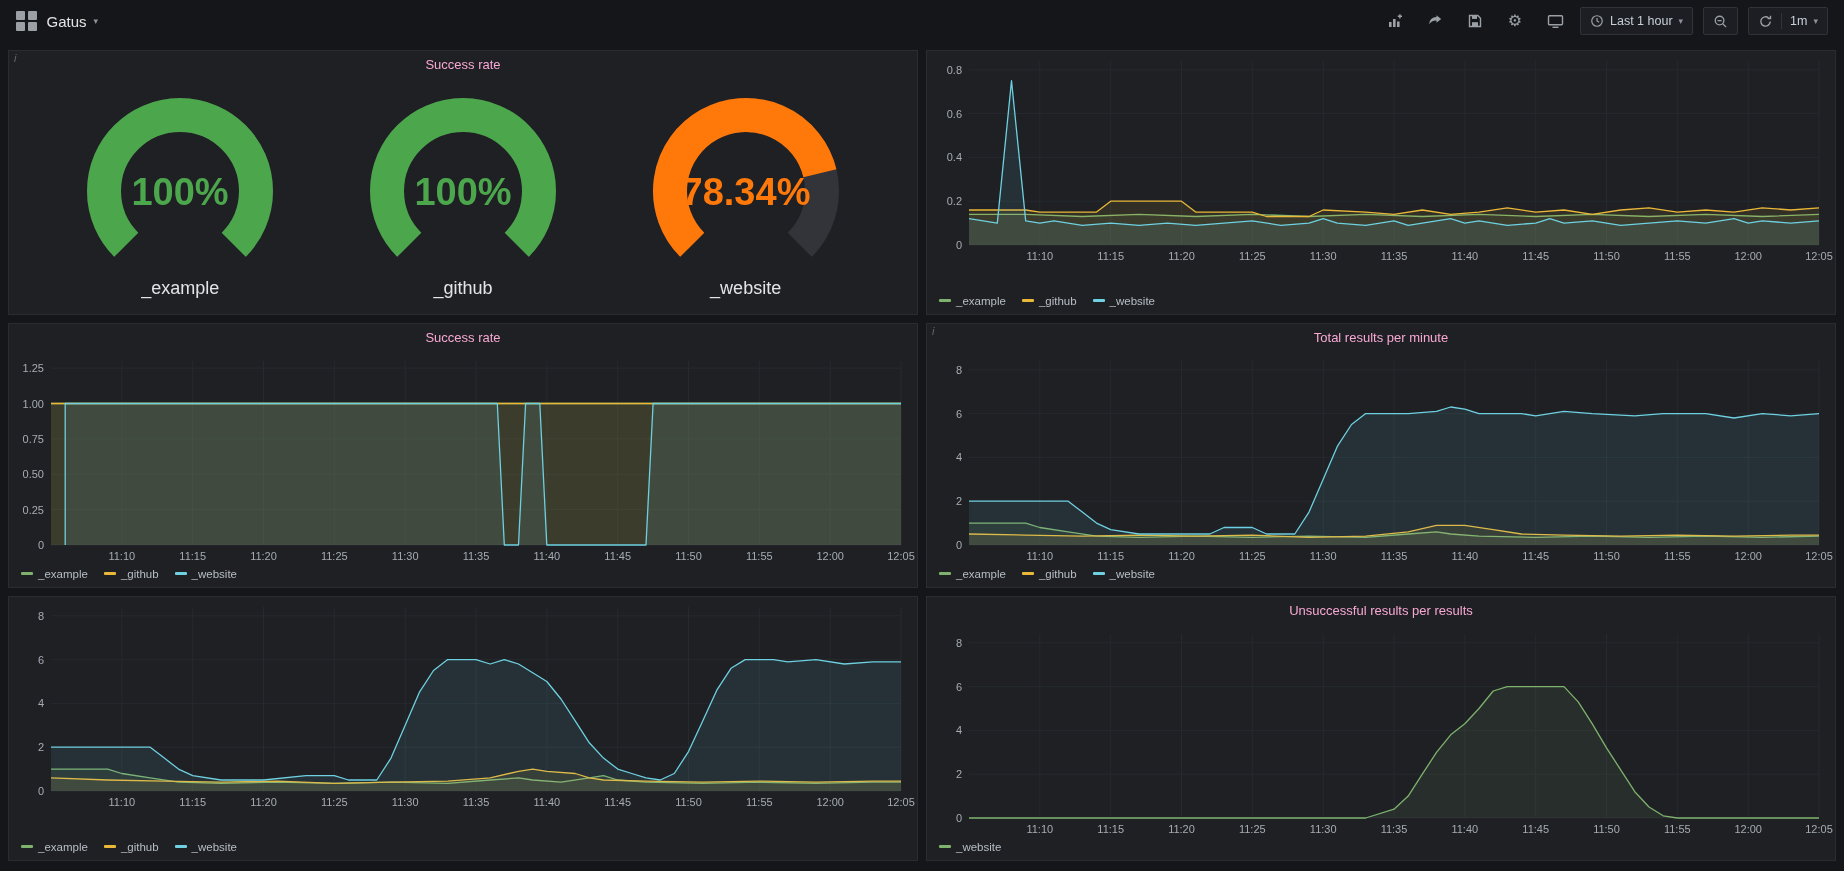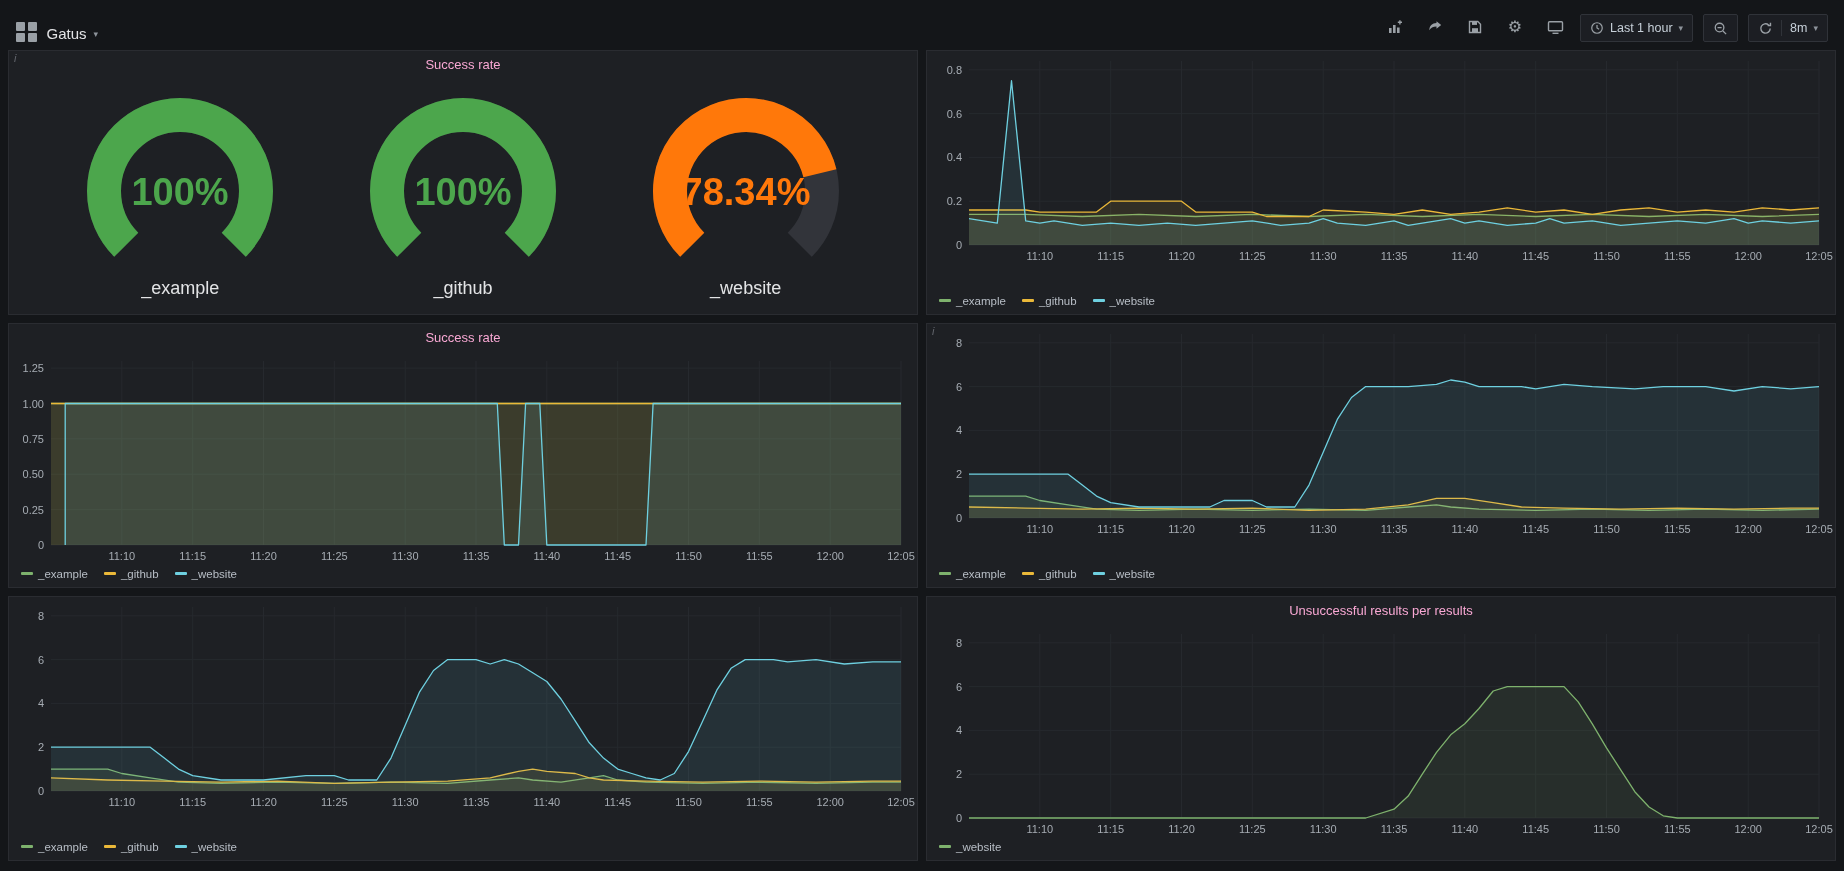--- a/index.html
+++ b/index.html
@@ -4,7 +4,7 @@
 <style>
 *{box-sizing:border-box;margin:0;padding:0}
 html,body{width:1844px;height:871px;background:#141619;color:#d8d9da;font-family:"Liberation Sans",sans-serif;overflow:hidden}
-.navbar{height:42px;display:flex;align-items:flex-end;padding:0 16px;gap:10px;background:#141619}
+.navbar{height:42px;display:flex;align-items:center;padding:0 16px;gap:10px;background:#141619}
 .logo{display:grid;grid-template-columns:9px 9px;grid-template-rows:9px 9px;gap:2.5px;cursor:pointer}
 .logo span{background:#9aa0a6;border-radius:1px}
 .dash-title{display:flex;align-items:center;gap:7px;font-size:15px;font-weight:500;color:#e3e4e6;cursor:pointer}

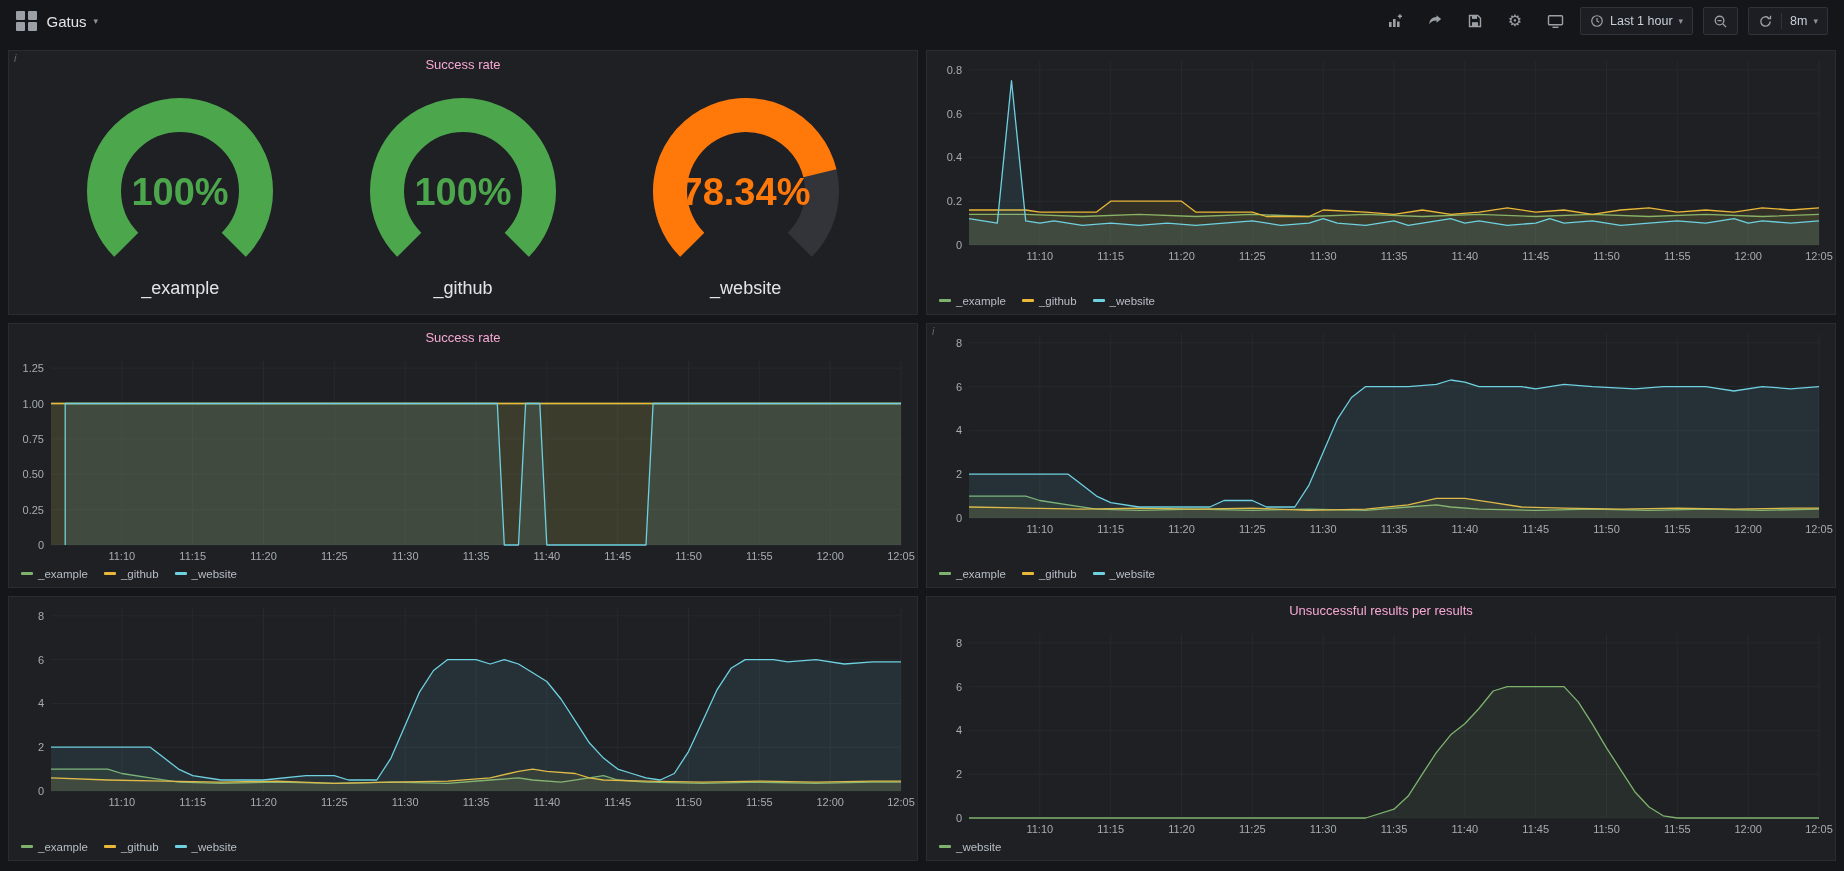--- a/index.html
+++ b/index.html
@@ -97,7 +97,7 @@
       <path d="M13.3 1.8v3h-3" fill="none" stroke-width="1.5"></path>
     </svg>
     <span class="btn-divider"></span>
-    <span>8m</span>
+    <span>1m</span>
     <span class="caret">▾</span>
   </button>
 </header>

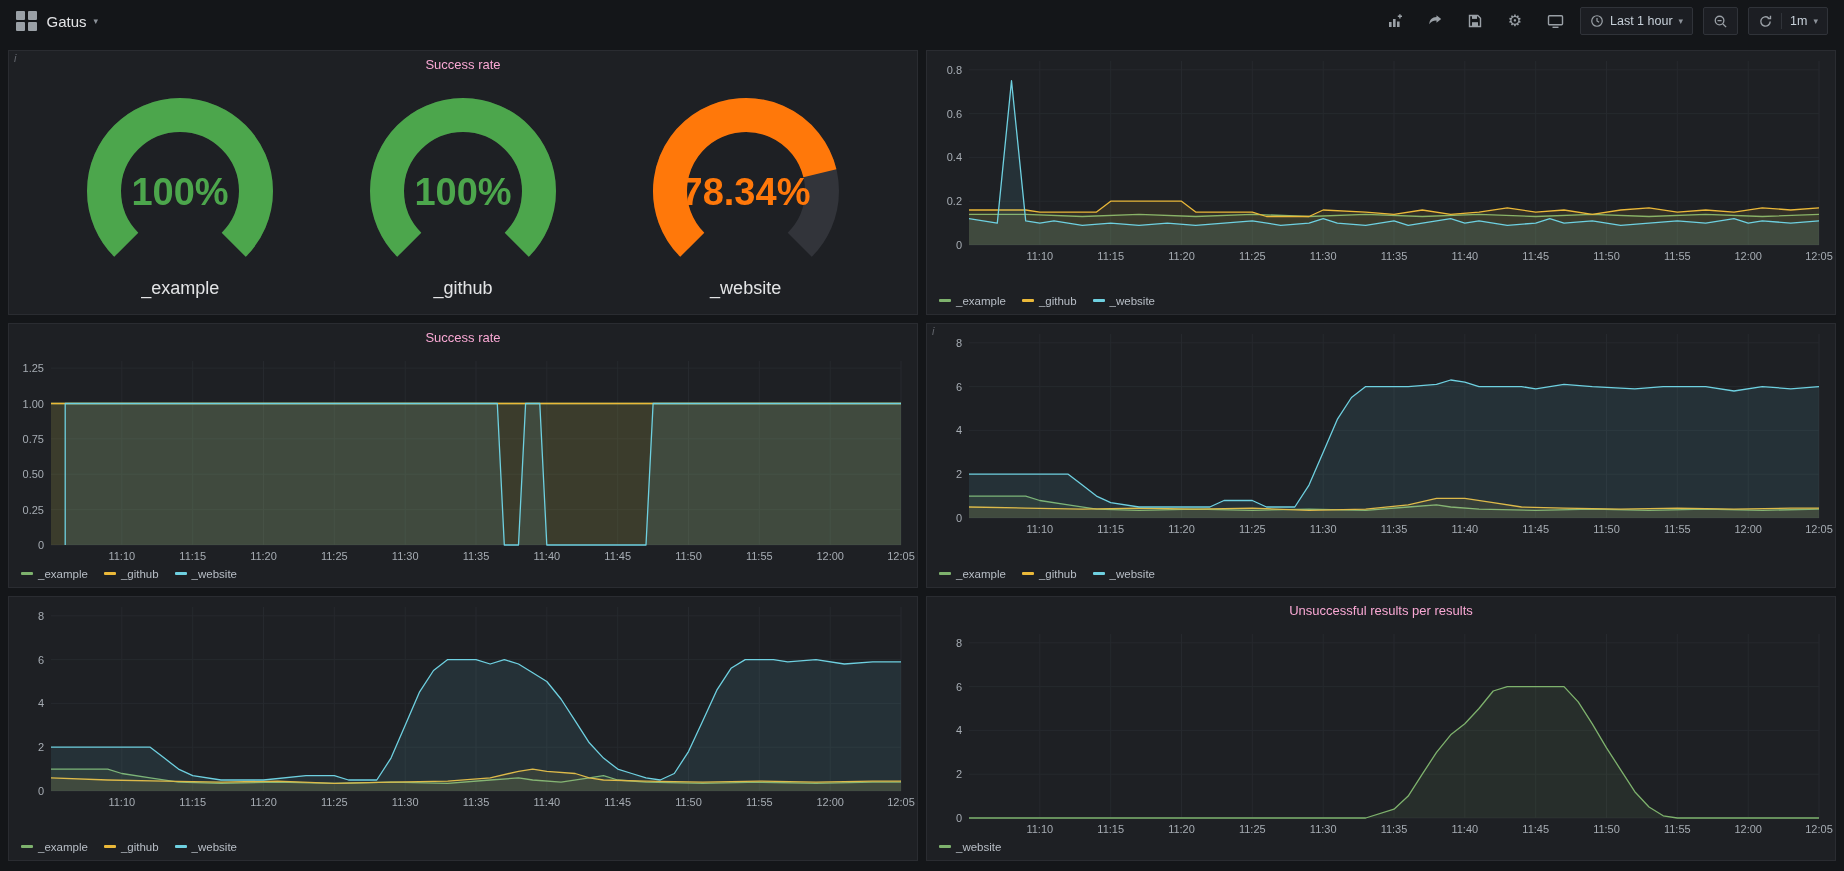--- a/index.html
+++ b/index.html
@@ -260,6 +260,7 @@
 
   <section class="panel">
     <div class="corner-info">i</div>
+    <div class="panel-title">Total results per minute</div>
     <div class="chart"><svg width="908" height="214">
           <line x1="42" x2="892" y1="194.0" y2="194.0" stroke="#26292e"></line>
           <text x="35" y="198" text-anchor="end" class="tick">0</text>

